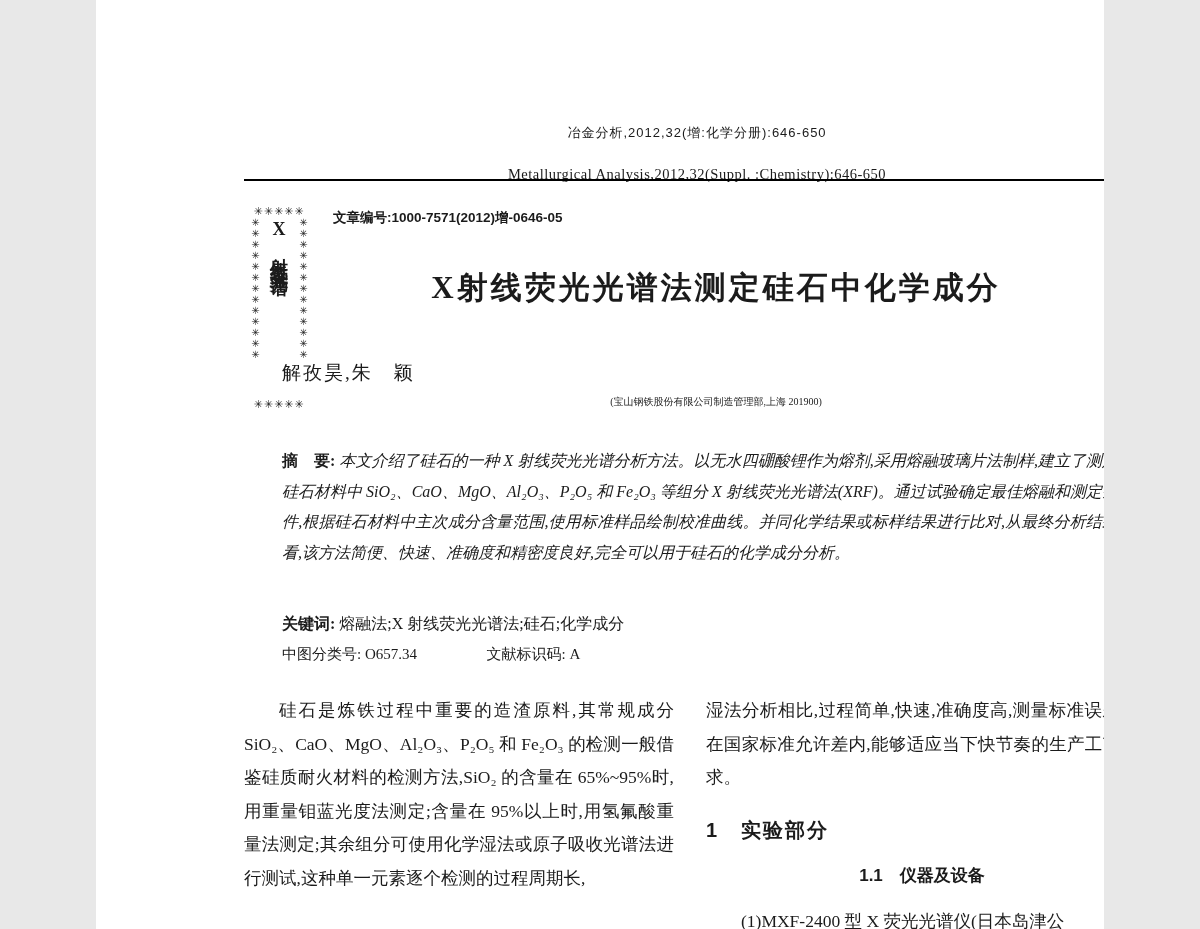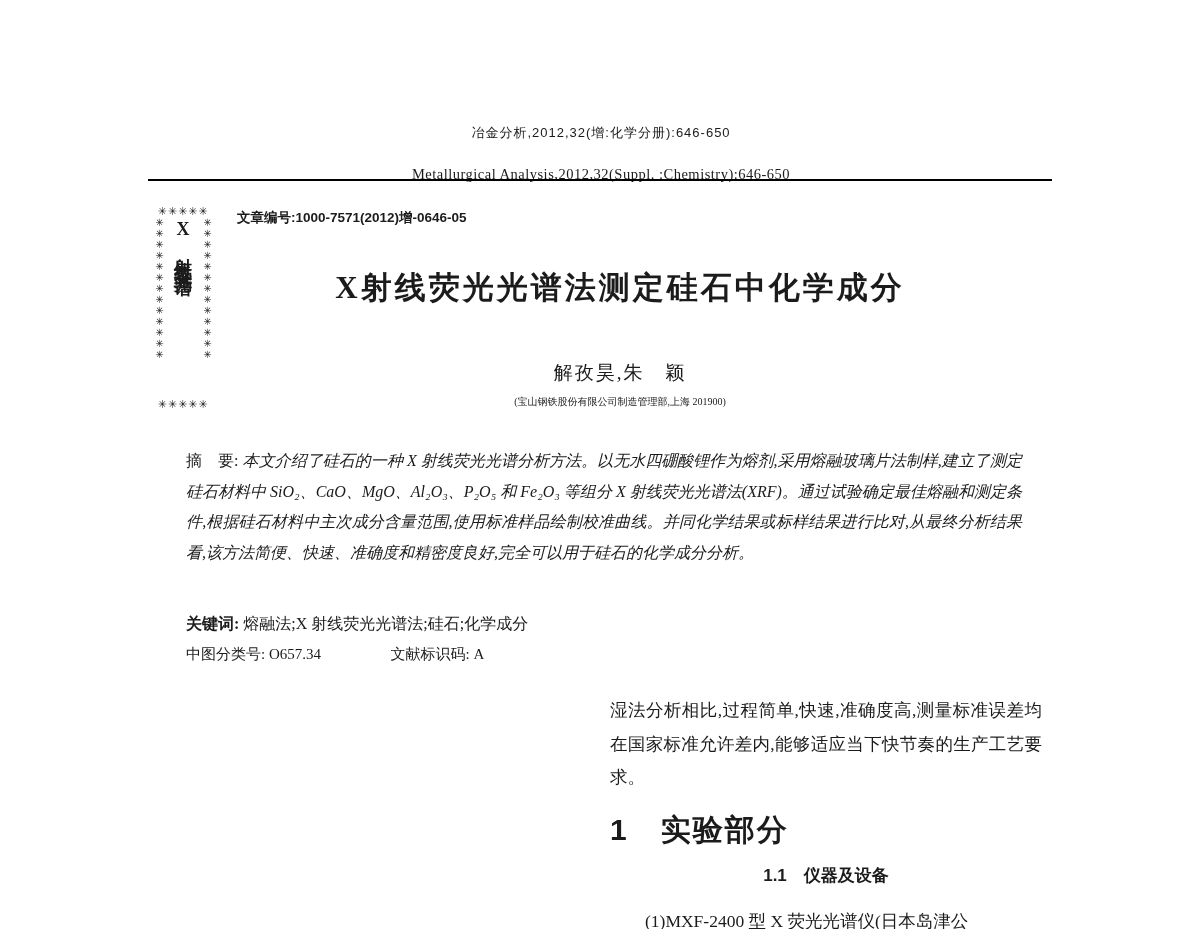--- a/index.html
+++ b/index.html
@@ -6,7 +6,7 @@
   html, body { background: #e8e8e8; }
   .page {
     position: relative;
-    width: 1200px;
+    width: 1008px;
     height: 929px;
     margin: 0 auto;
     background: #ffffff;

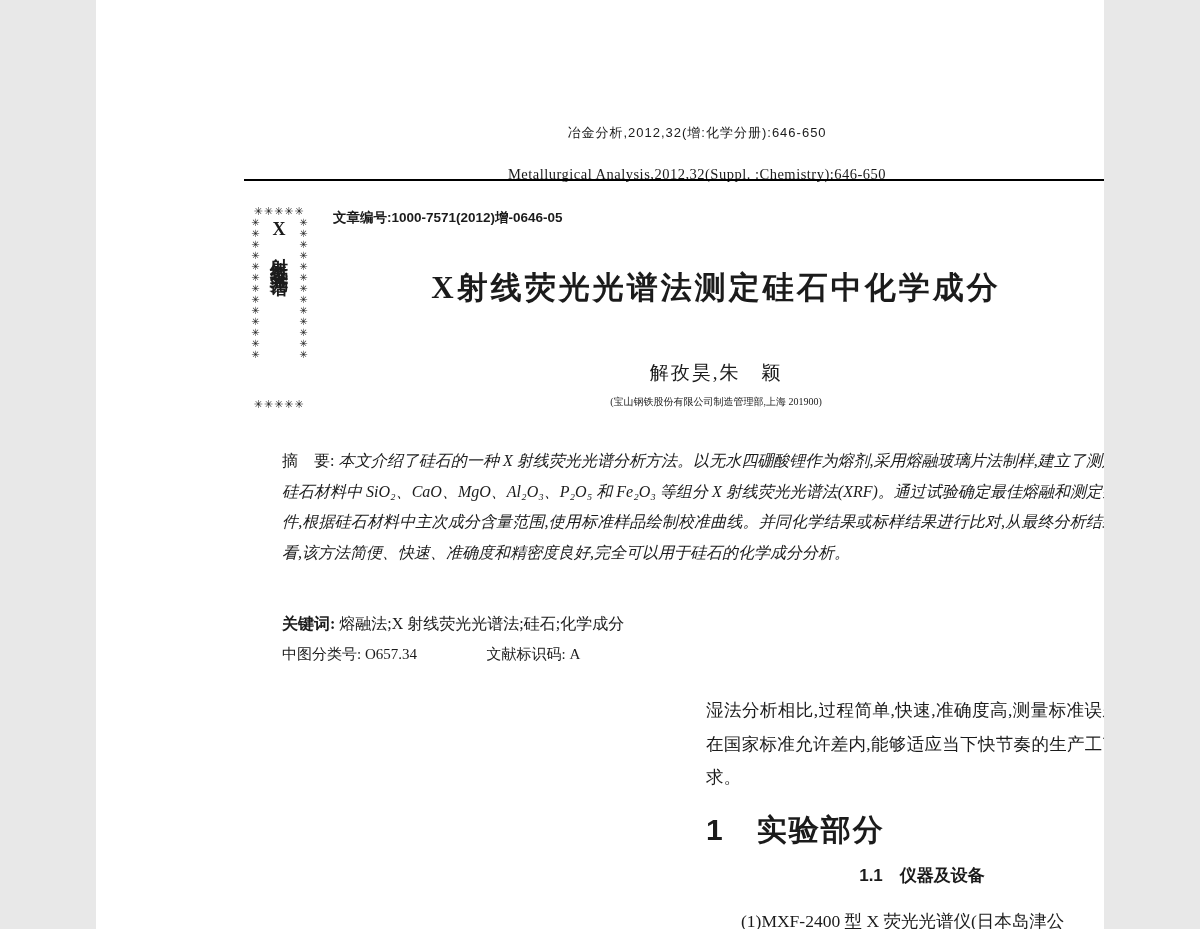--- a/index.html
+++ b/index.html
@@ -111,10 +111,9 @@
 
   .authors {
     position: absolute;
-    left: 170px;
+    left: 186px;
     top: 360px;
     width: 900px;
-    text-align: center;
     font-size: 19px;
     letter-spacing: 2px;
   }

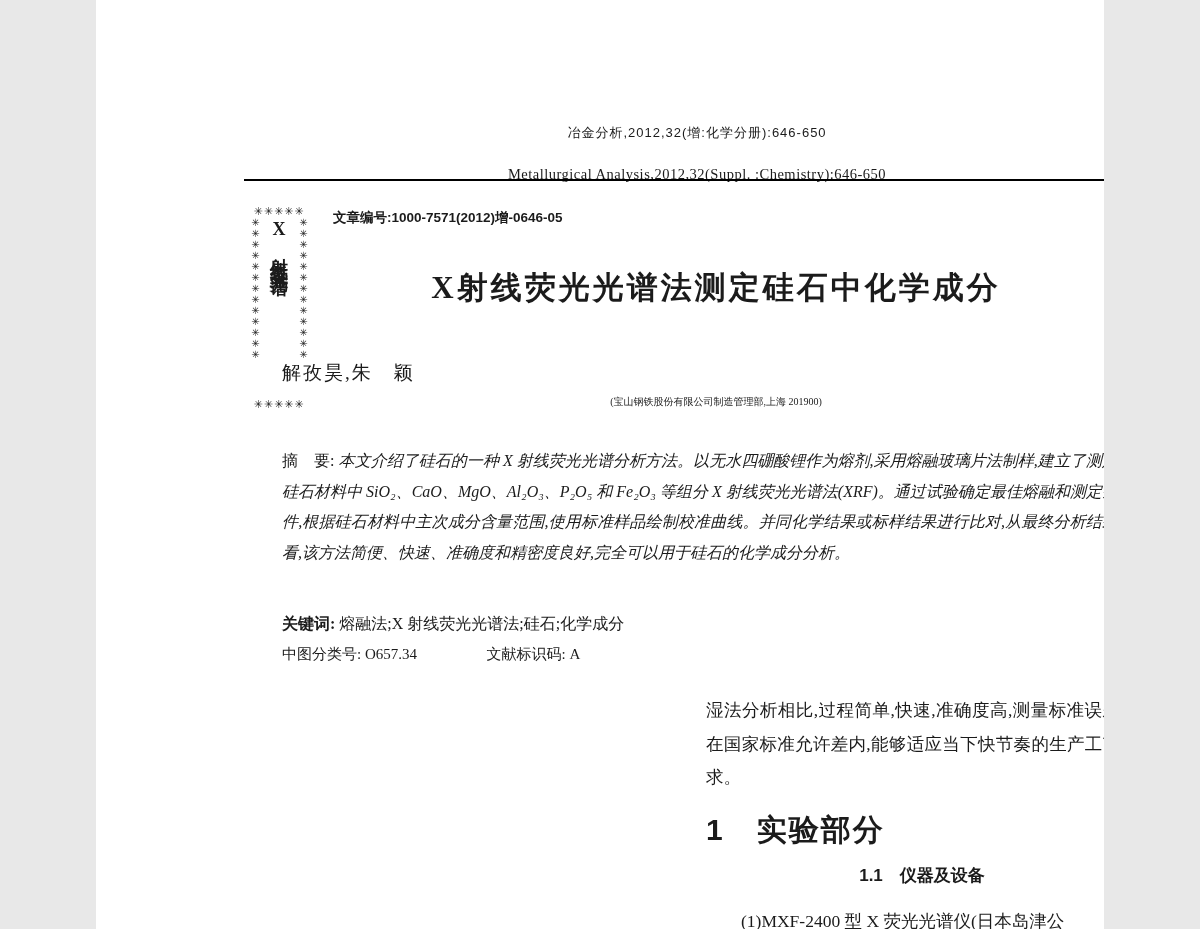--- a/index.html
+++ b/index.html
@@ -136,7 +136,7 @@
     line-height: 30.5px;
     text-align: justify;
   }
-  .abstract .label { font-weight: 400; font-style: normal; }
+  .abstract .label { font-weight: 700; font-style: normal; }
   .abstract .abstract-text { font-style: italic; }
 
   .keywords {

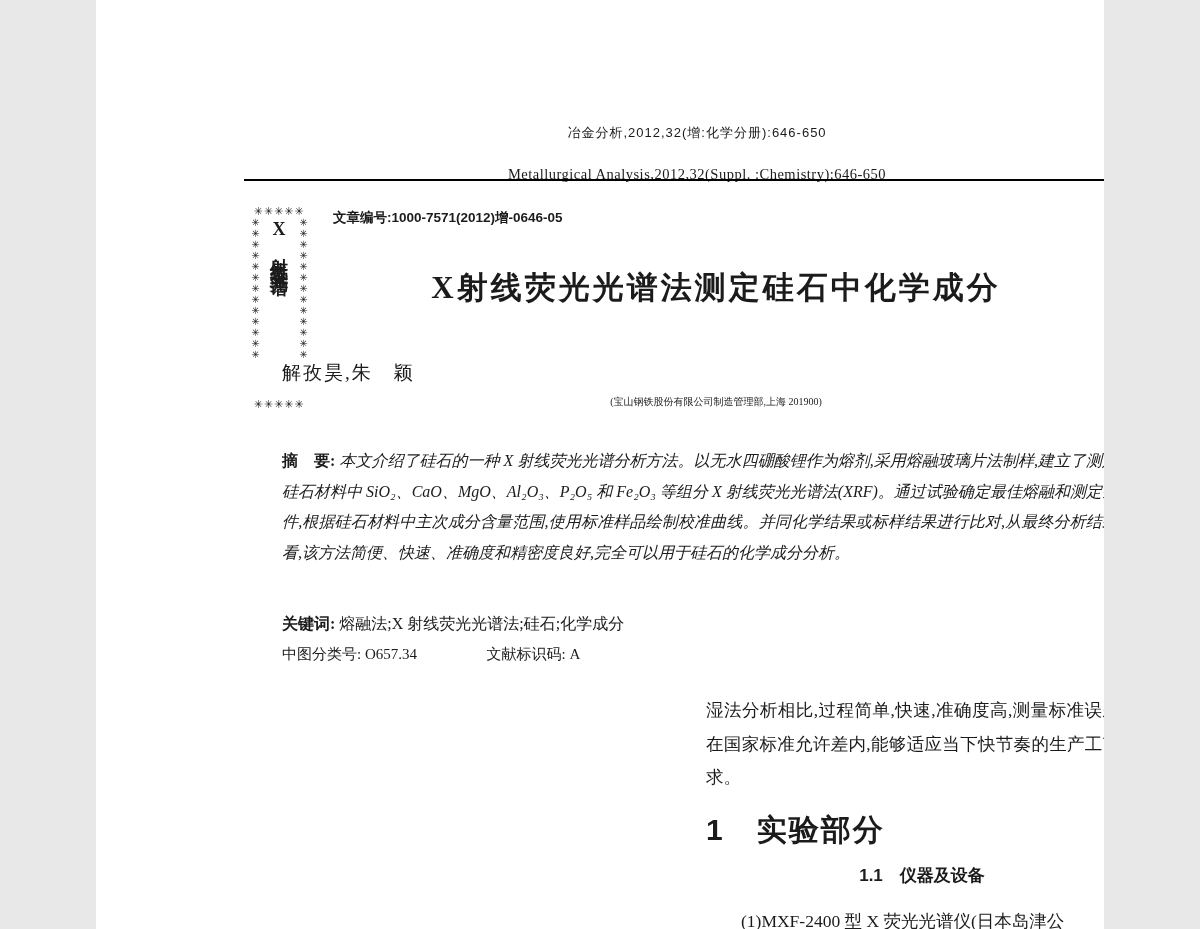--- a/index.html
+++ b/index.html
@@ -236,6 +236,9 @@
     <span>A</span>
   </div>
 
+  <div class="col left">
+    <p class="indent">硅石是炼铁过程中重要的造渣原料,其常规成分 SiO₂、CaO、MgO、Al₂O₃、P₂O₅ 和 Fe₂O₃ 的检测一般借鉴硅质耐火材料的检测方法,SiO₂ 的含量在 65%~95%时,用重量钼蓝光度法测定;含量在 95%以上时,用氢氟酸重量法测定;其余组分可使用化学湿法或原子吸收光谱法进行测试,这种单一元素逐个检测的过程周期长,</p>
+  </div>
 
   <div class="col right">
     <p>湿法分析相比,过程简单,快速,准确度高,测量标准误差均在国家标准允许差内,能够适应当下快节奏的生产工艺要求。</p>

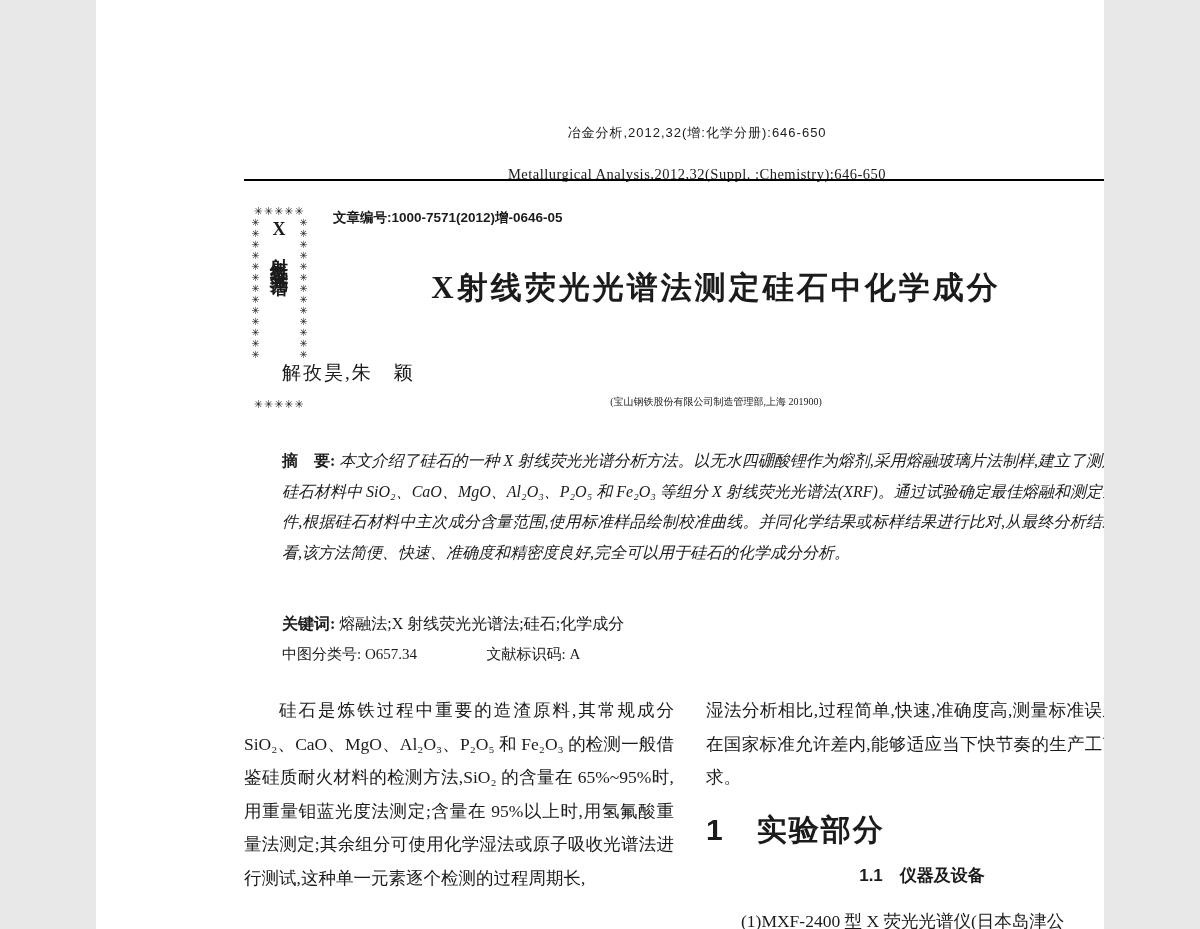--- a/index.html
+++ b/index.html
@@ -171,7 +171,7 @@
 
   .col h2 {
     margin-top: 20px;
-    font-size: 30px;
+    font-size: 20px;
     font-weight: 700;
     letter-spacing: 2px;
     line-height: 30px;

